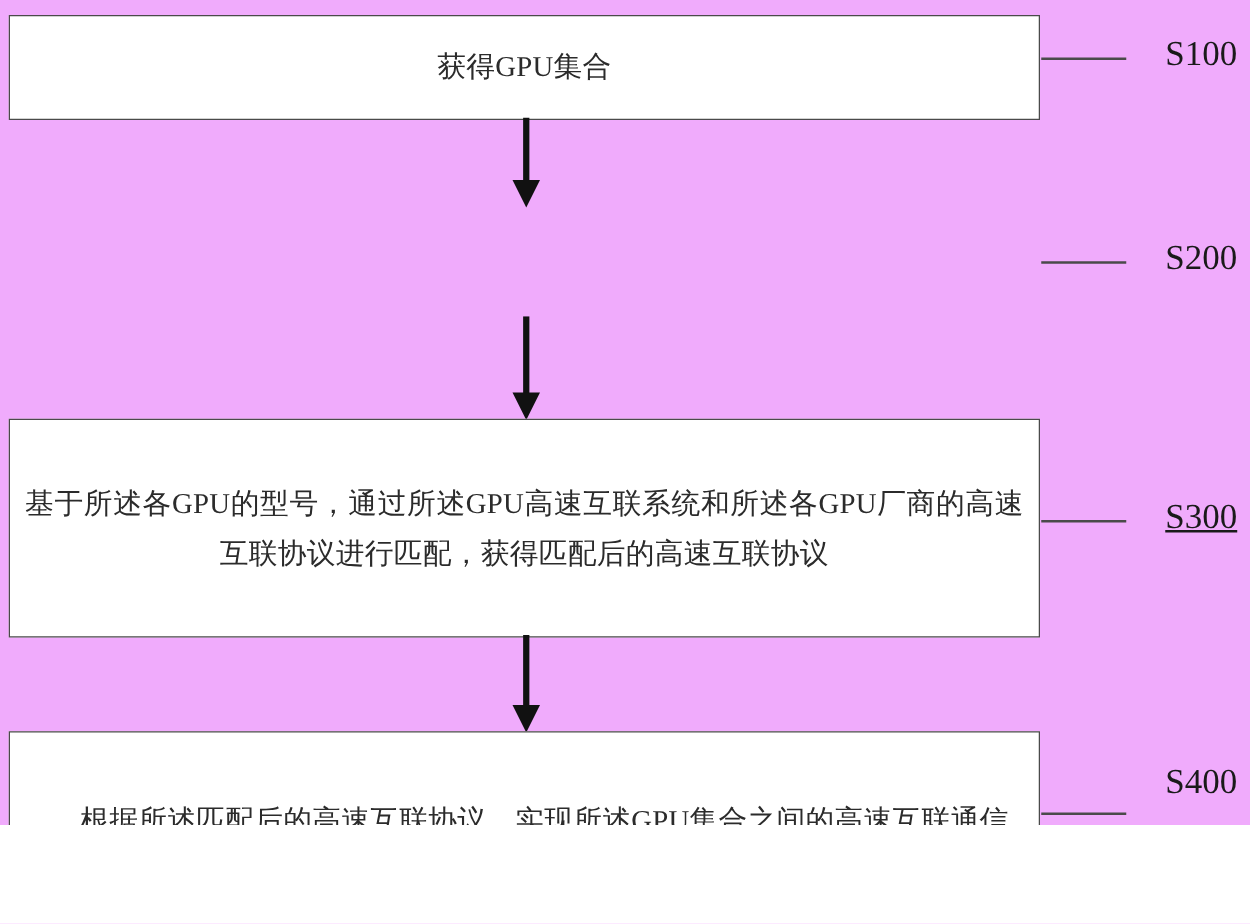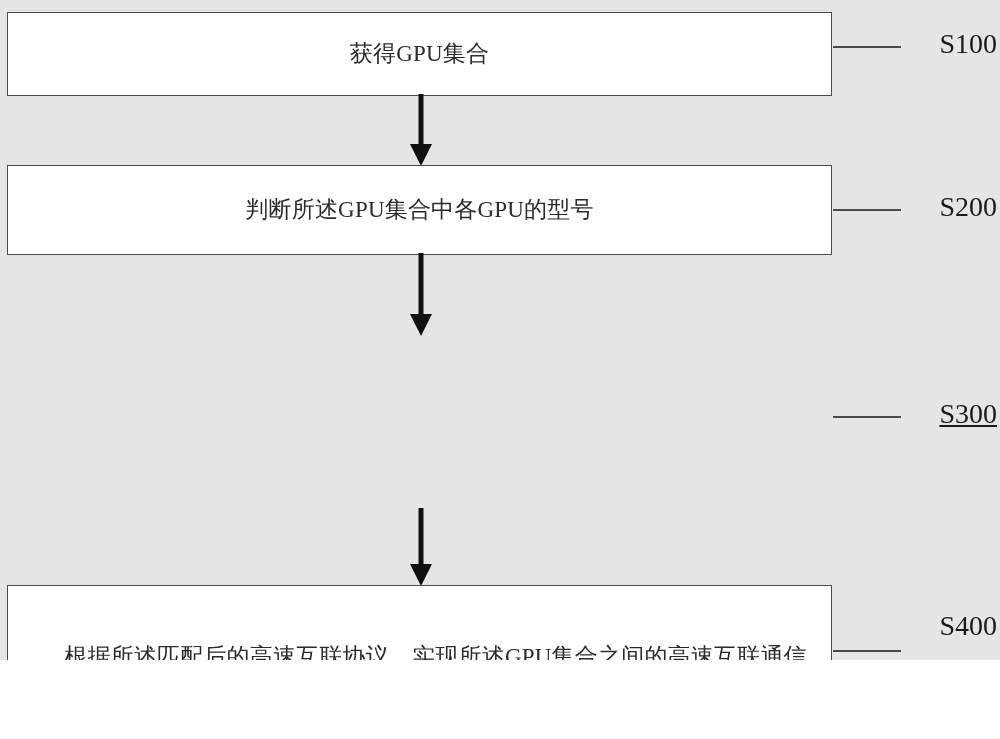--- a/index.html
+++ b/index.html
@@ -15,7 +15,7 @@
     position: relative;
     width: 1000px;
     height: 660px;
-    background: #e5e5e5;
+    background: #f0abfc;
     overflow: hidden;
   }
 

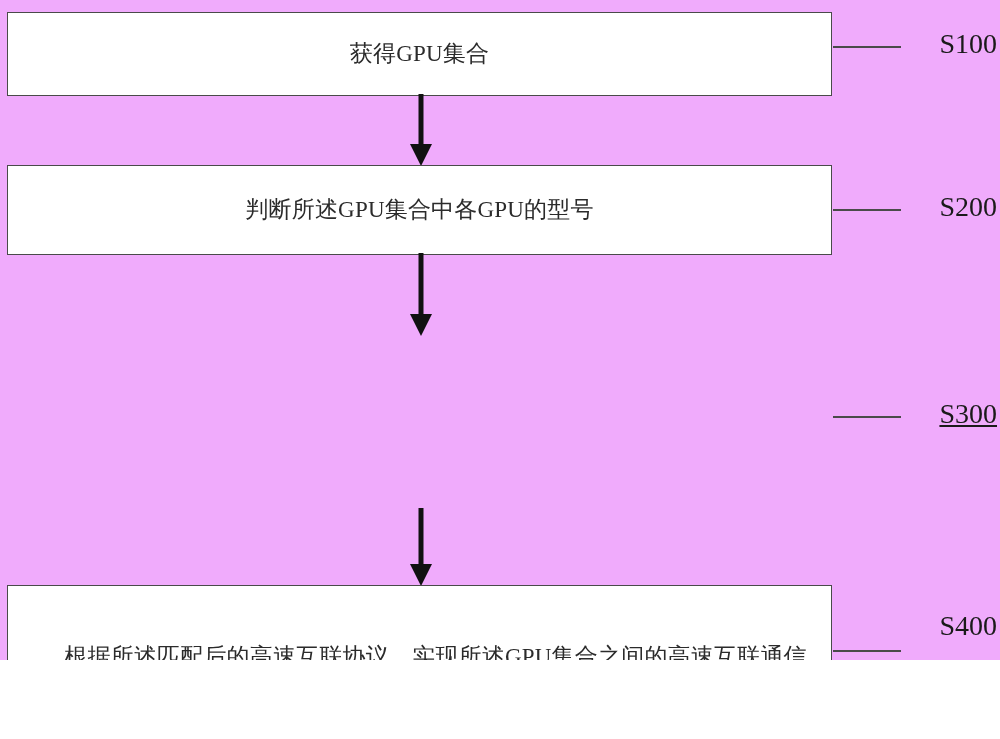--- a/index.html
+++ b/index.html
@@ -82,7 +82,7 @@
     font-size: 28px;
     line-height: 28px;
     color: #1a1a1a;
-    text-align: right;
+    text-align: center;
     white-space: nowrap;
   }
 

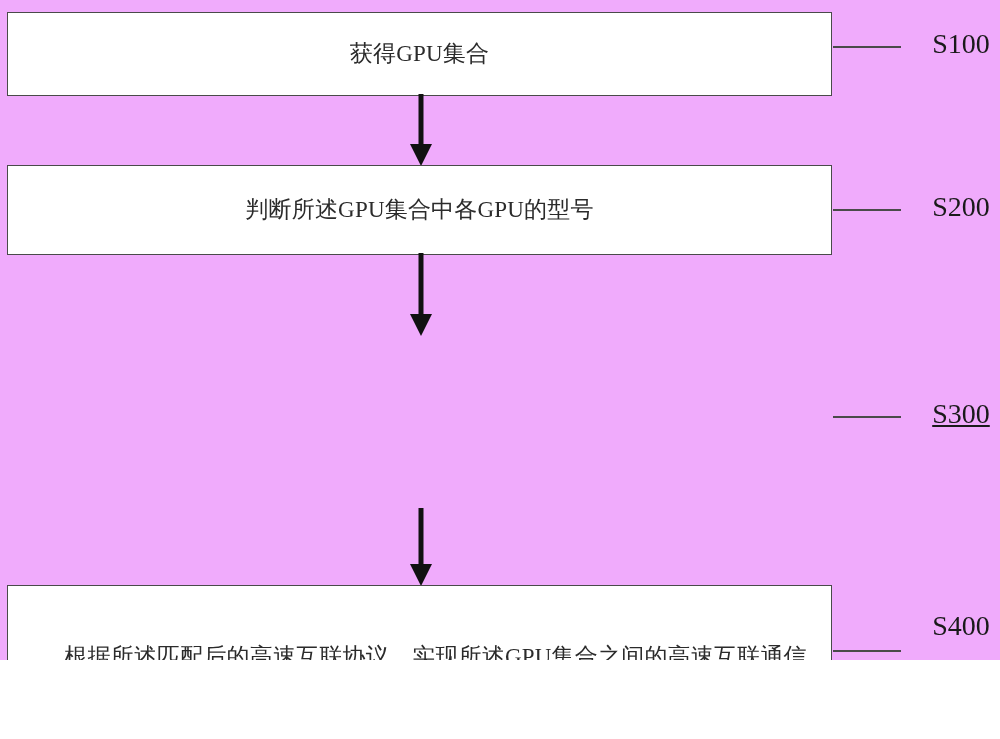--- a/index.html
+++ b/index.html
@@ -115,9 +115,6 @@
     </svg>
   </div>
 
-  <div class="node" id="node-2">
-    <div class="node-text">判断所述GPU集合中各GPU的型号</div>
-  </div>
 
   <div class="leader" id="leader-2"></div>
   <div class="step-label" id="step-label-2">S200</div>

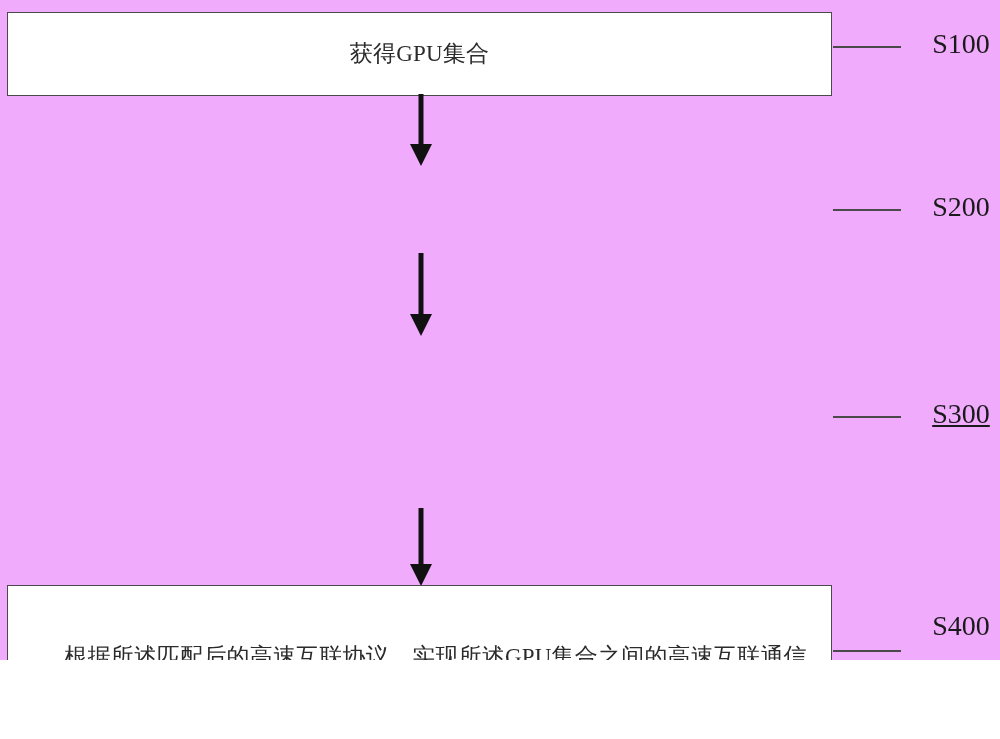--- a/index.html
+++ b/index.html
@@ -126,6 +126,9 @@
     </svg>
   </div>
 
+  <div class="node" id="node-3">
+    <div class="node-text justified">基于所述各GPU的型号，通过所述GPU高速互联系统和所述各GPU厂商的高速互联协议进行匹配，获得匹配后的高速互联协议</div>
+  </div>
 
   <div class="leader" id="leader-3"></div>
   <div class="step-label" id="step-label-3">S300</div>

